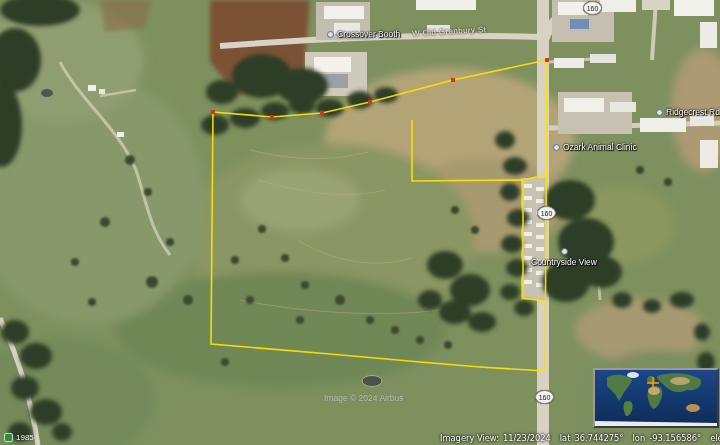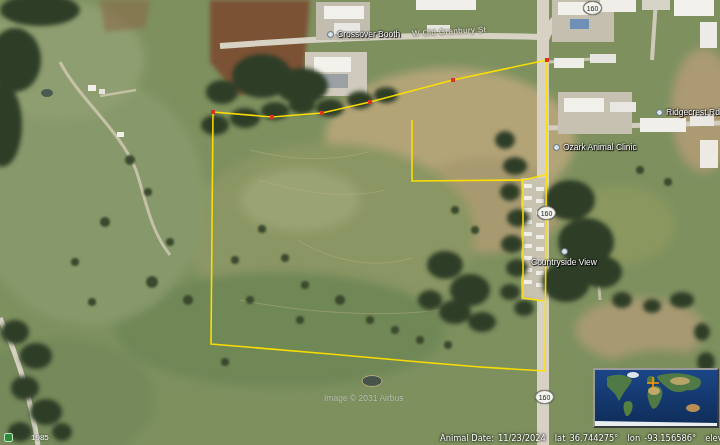--- a/index.html
+++ b/index.html
@@ -275,7 +275,7 @@
     <span>160</span>
   </div>
 
-  <div id="credit">Image © 2031 Airbus</div>
+  <div id="credit">Image © 2024 Airbus</div>
 
   <div id="year-badge">
     <span class="gicon"></span>

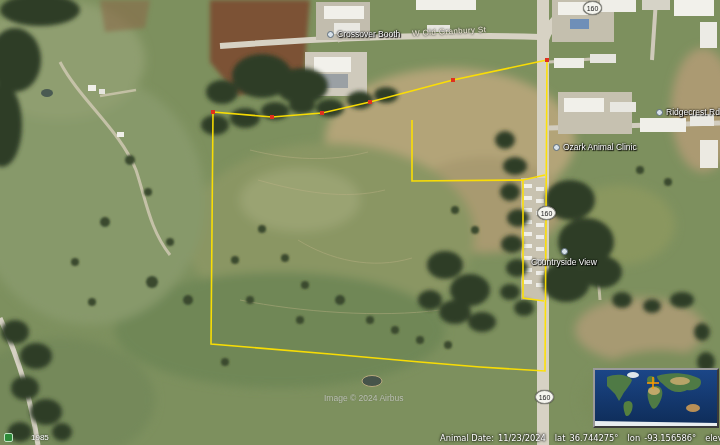--- a/index.html
+++ b/index.html
@@ -22,7 +22,7 @@
              color:#fff;font-size:8.3px;font-family:"DejaVu Sans",sans-serif;
              text-shadow:0 0 2px #000,0 0 3px #000;z-index:60;white-space:nowrap;}
   #statusbar .pair{display:flex;gap:4px;}
-  #year-badge{position:absolute;left:4px;bottom:3px;display:flex;align-items:flex-end;gap:18px;
+  #year-badge{position:absolute;left:4px;bottom:3px;display:flex;align-items:flex-end;gap:3px;
               color:#fff;font-size:8px;text-shadow:0 0 2px #000;z-index:60;}
   #year-badge .gicon{width:9px;height:9px;background:#2e8b3a;border:1px solid #bfe3c3;
               border-radius:2px;box-sizing:border-box;}

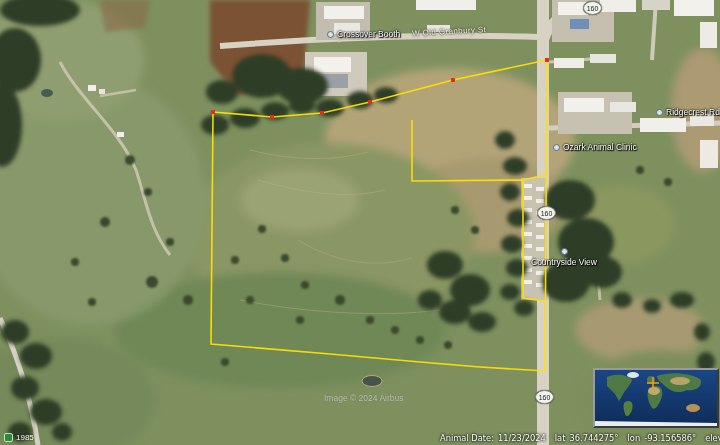--- a/index.html
+++ b/index.html
@@ -305,7 +305,7 @@
 
   <div id="statusbar">
     <span class="pair">
-      <span>Animal Date:</span>
+      <span>Imagery View:</span>
       <span>11/23/2024</span>
     </span>
     <span class="pair">

